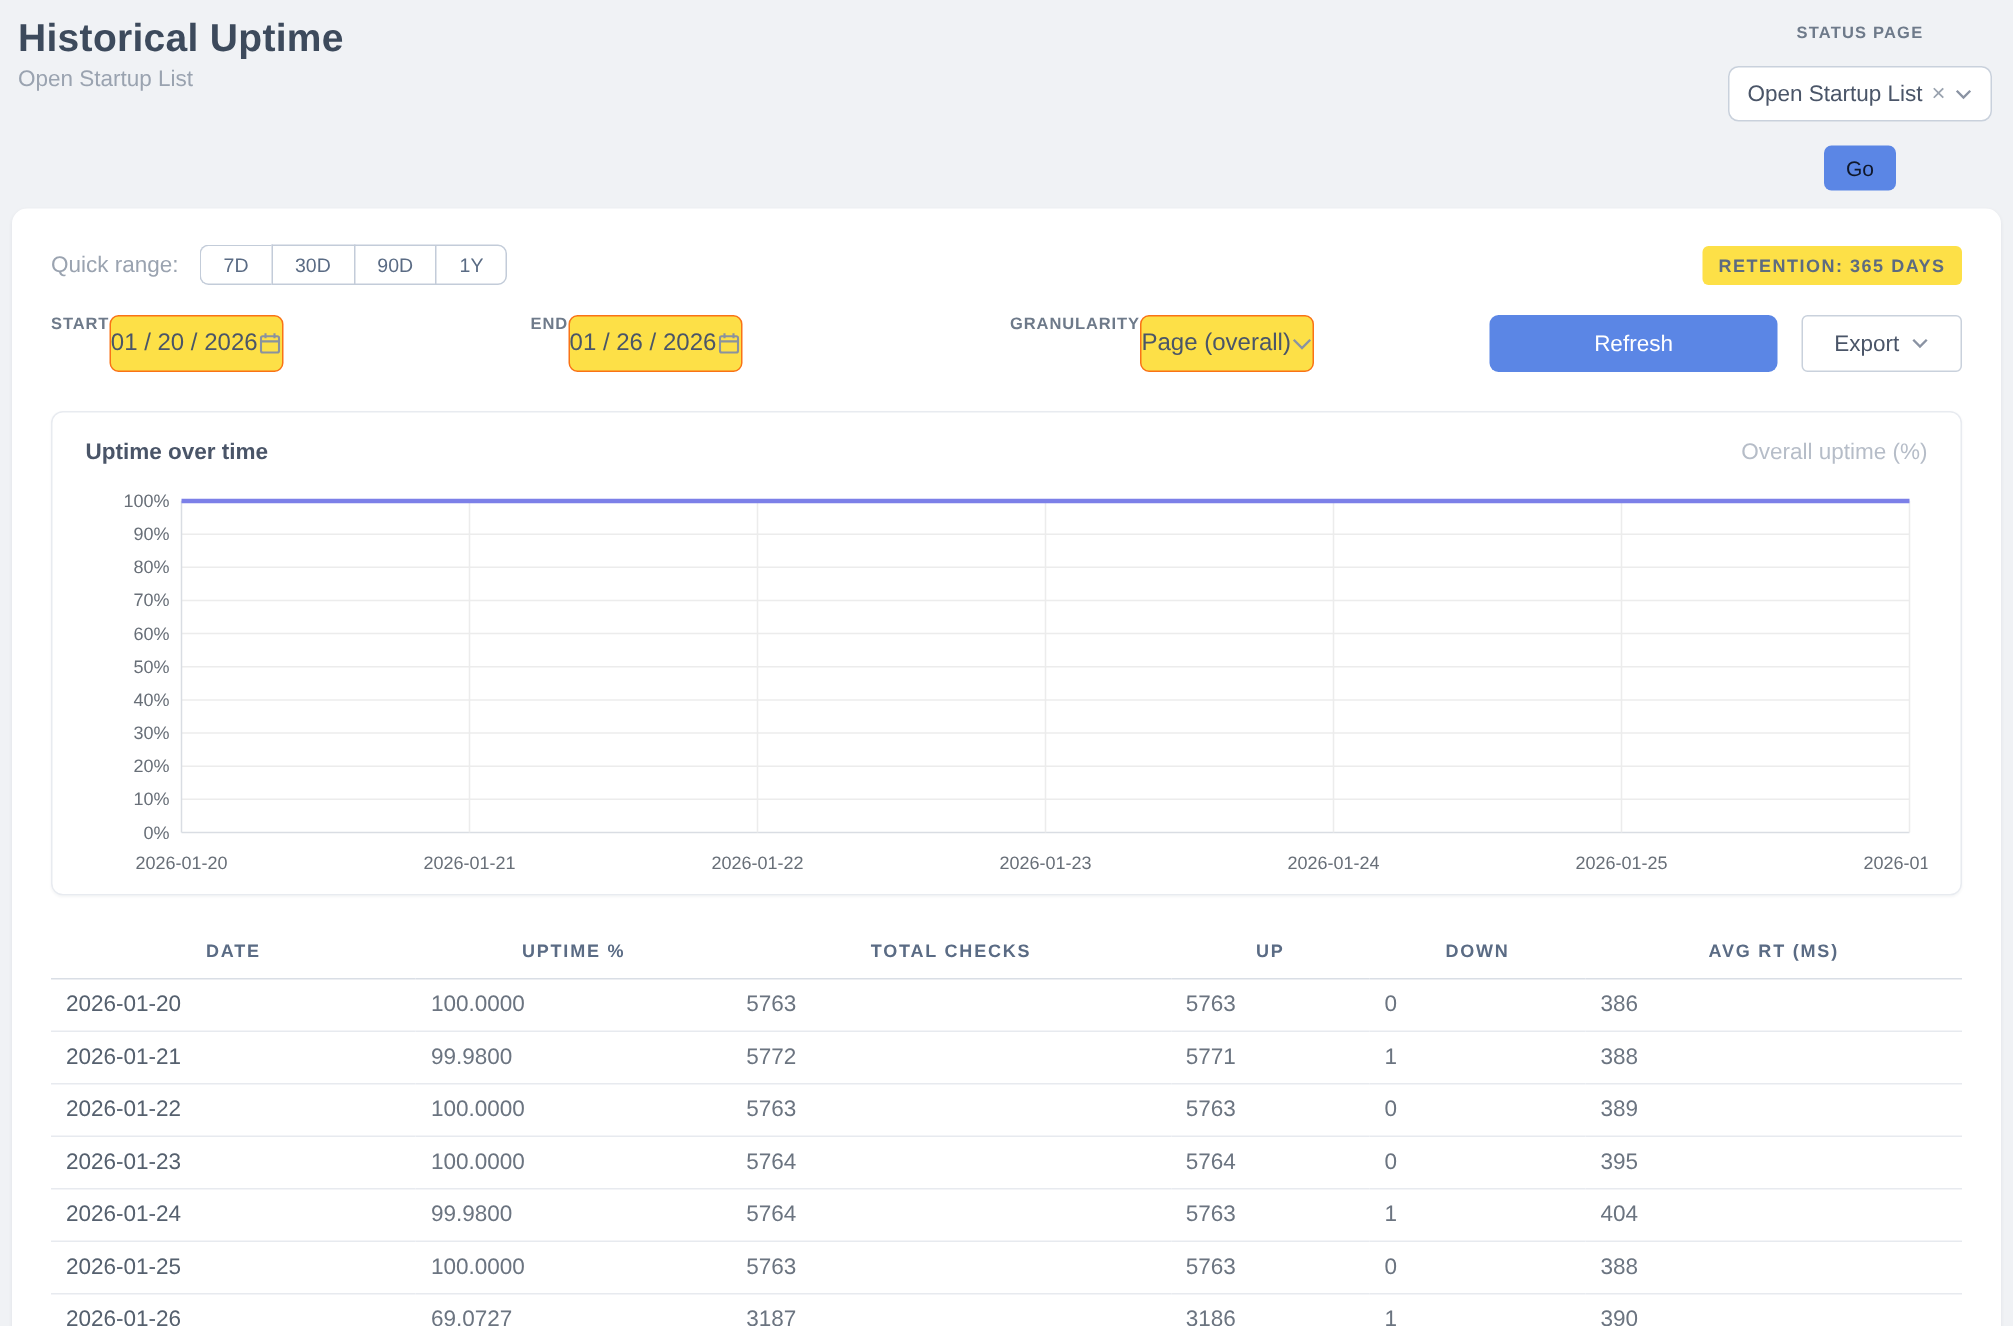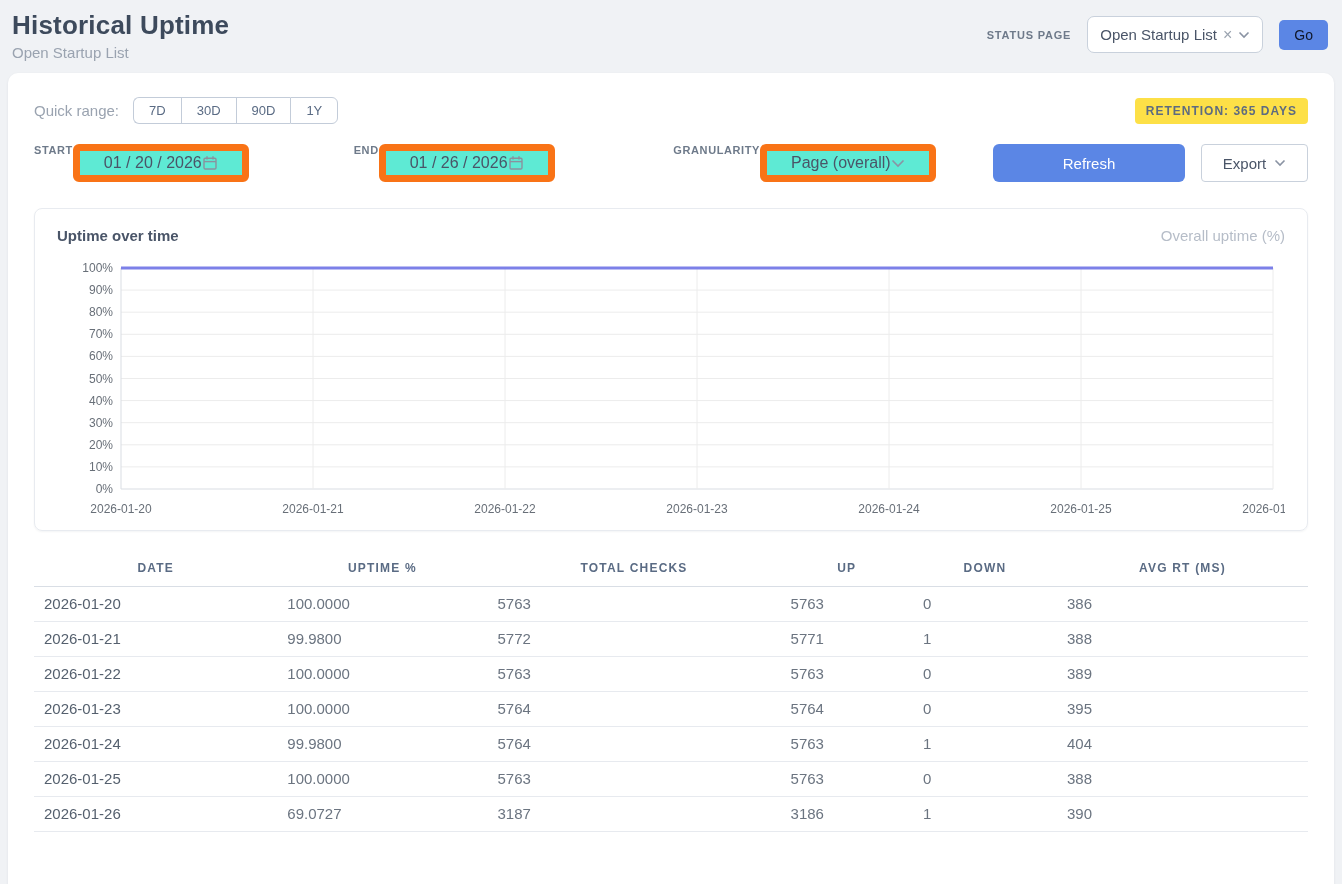--- a/index.html
+++ b/index.html
@@ -9,7 +9,7 @@
   .top-header { display:flex; justify-content:space-between; align-items:flex-start; padding:10px 12px 0 12px; }
   .page-title { font-size:26px; font-weight:700; color:#3d4a5c; letter-spacing:.2px; }
   .page-subtitle { font-size:15px; color:#9aa3b0; margin-top:3px; }
-  .header-right { display:flex; align-items:center; gap:16px; margin-top:6px; padding-right:2px; }
+  .header-right { display:flex; align-items:center; gap:16px; margin-top:6px; padding-right:2px;flex-direction:column; }
   .status-label { font-size:11px; font-weight:700; letter-spacing:.8px; color:#6e7a8a; }
   .status-select { display:flex; align-items:center; gap:6px; background:#fff; border:1px solid #c9d1dc; border-radius:7px; height:37px; padding:0 12px; cursor:pointer; }
   .status-select .sel-text { font-size:15px; color:#4a5568; }

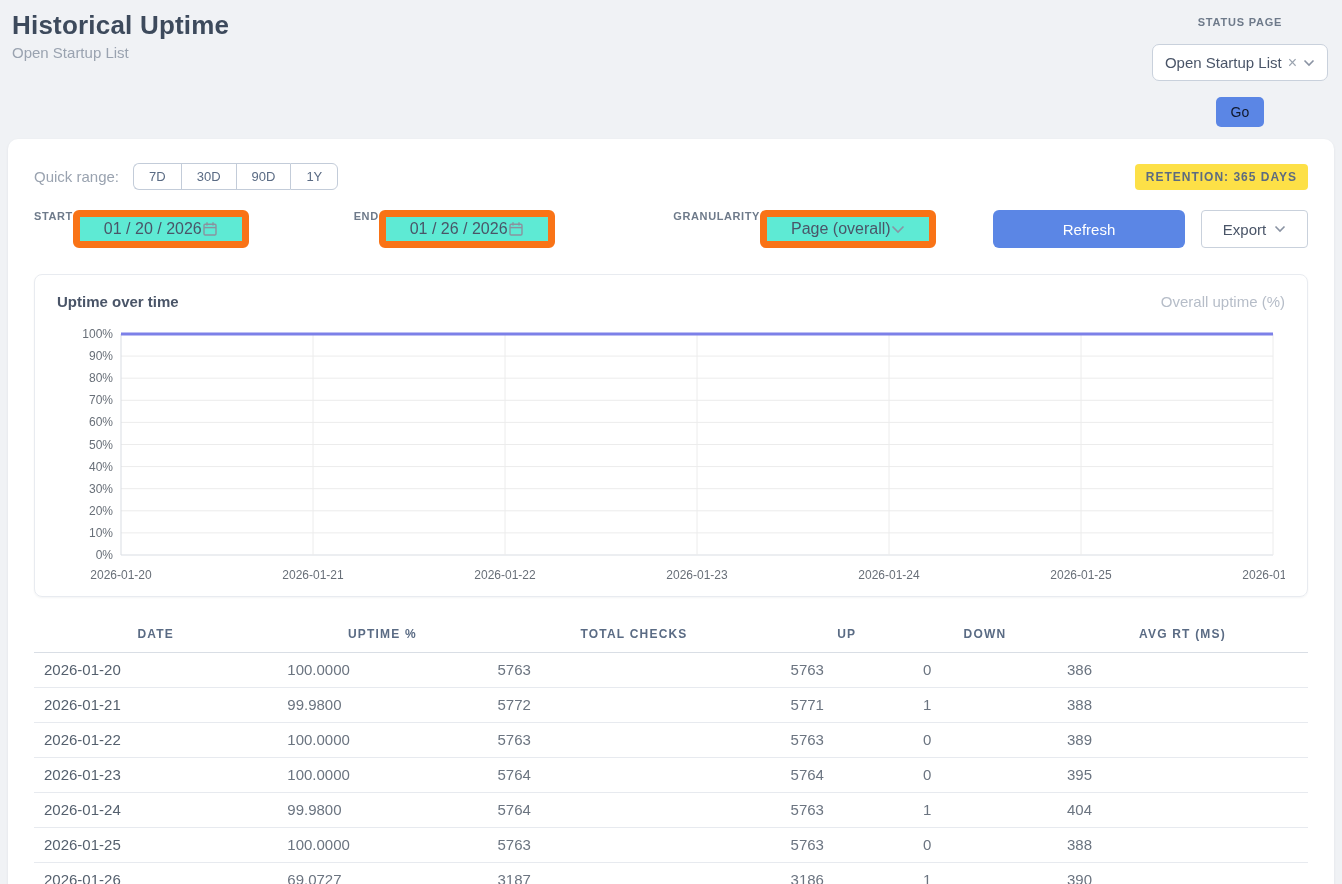--- a/index.html
+++ b/index.html
@@ -31,7 +31,7 @@
   .fields-row { display:flex; align-items:flex-end; gap:16px; margin-top:20px; }
   .field { flex:1; display:flex; }
   .field-label { font-size:11px; font-weight:700; letter-spacing:.6px; color:#6e7a8a; margin-bottom:7px; }
-  .input-box { display:flex; align-items:center; justify-content:space-between; height:38px; border:7px solid #f97316; border-radius:6px; padding:0 24px; background:#5eead4; font-size:16px; color:#4a5568; cursor:text; }
+  .input-box { display:flex; align-items:center; justify-content:space-between; height:38px; border:1px solid #f97316; border-radius:6px; padding:0 0; background:#fde047; font-size:16px; color:#4a5568; cursor:text; }
   .select-box { cursor:pointer; }
   .refresh-btn { width:192px; height:38px; background:#5b86e5; color:#fff; border:none; border-radius:6px; font-size:15px; cursor:pointer; font-family:inherit; }
   .export-btn { width:107px; height:38px; background:#fff; color:#4a5568; border:1px solid #c9d1dc; border-radius:4px; font-size:15px; cursor:pointer; font-family:inherit; display:flex; align-items:center; justify-content:center; gap:8px; }

